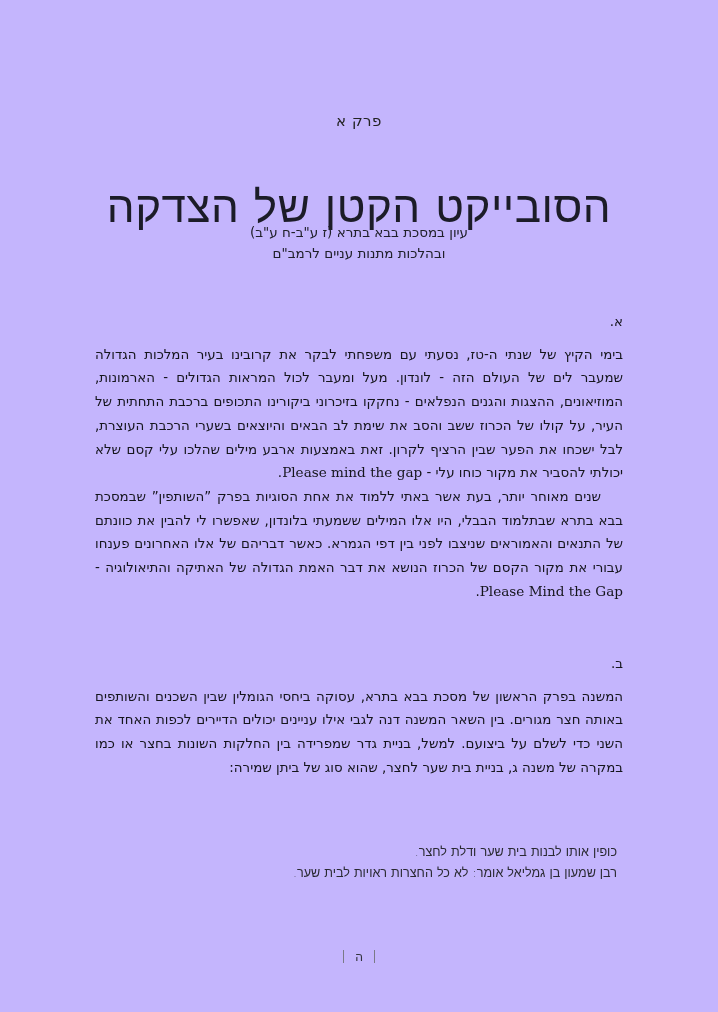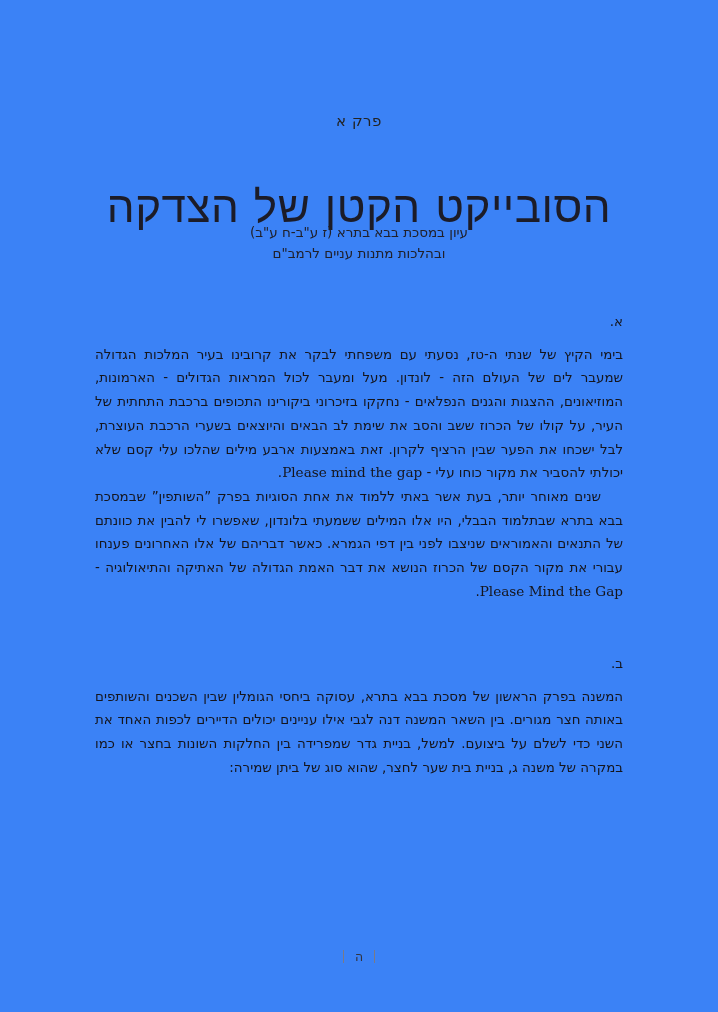--- a/index.html
+++ b/index.html
@@ -19,7 +19,7 @@
     width: 718px;
     height: 1012px;
     margin: 0 auto;
-    background: #3b82f6;
+    background: #c4b5fd;
     box-sizing: border-box;
     overflow: hidden;
   }

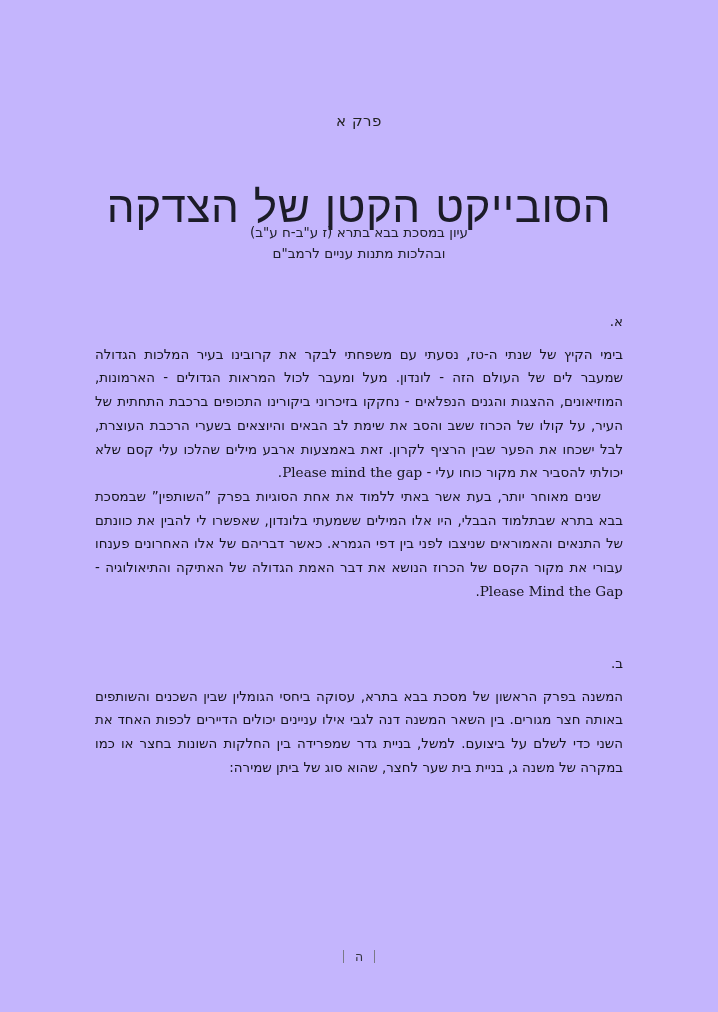--- a/index.html
+++ b/index.html
@@ -196,6 +196,10 @@
     <p class="para">המשנה בפרק הראשון של מסכת בבא בתרא, עסוקה ביחסי הגומלין שבין השכנים והשותפים באותה חצר מגורים. בין השאר המשנה דנה לגבי אילו עניינים יכולים הדיירים לכפות האחד את השני כדי לשלם על ביצועם. למשל, בניית גדר שמפרידה בין החלקות השונות בחצר או כמו במקרה של משנה ג, בניית בית שער לחצר, שהוא סוג של ביתן שמירה:</p>
   </div>
 
+  <blockquote class="quote-block">
+    <span class="quote-line">כופין אותו לבנות בית שער ודלת לחצר.</span>
+    <span class="quote-line">רבן שמעון בן גמליאל אומר: לא כל החצרות ראויות לבית שער.</span>
+  </blockquote>
 
   <div class="folio">
     <span class="folio-rule"></span><span class="folio-num">ה</span><span class="folio-rule"></span>

